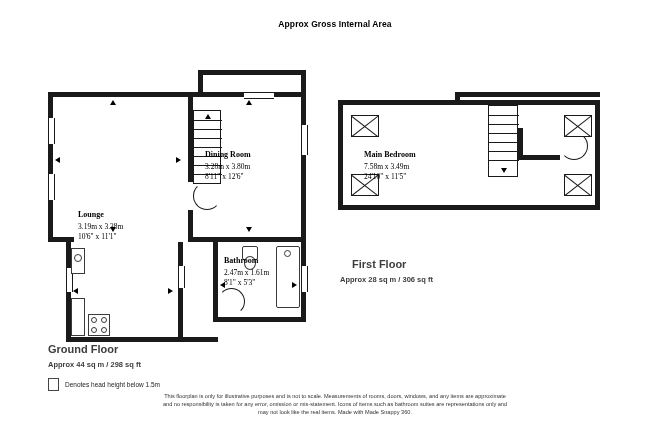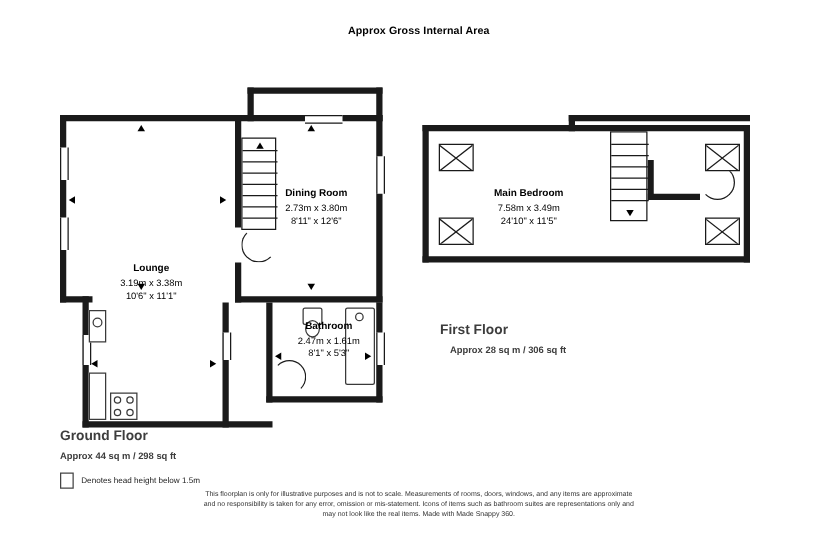--- a/index.html
+++ b/index.html
@@ -41,10 +41,11 @@
 
   
   .room-label {
-    text-align: center;
+    text-align: left;
     font-size: 7.5px;
     line-height: 10.5px;
     color: #000;
+    font-family: Liberation Serif, serif;
   }
   .room-label .name {
     font-weight: bold;

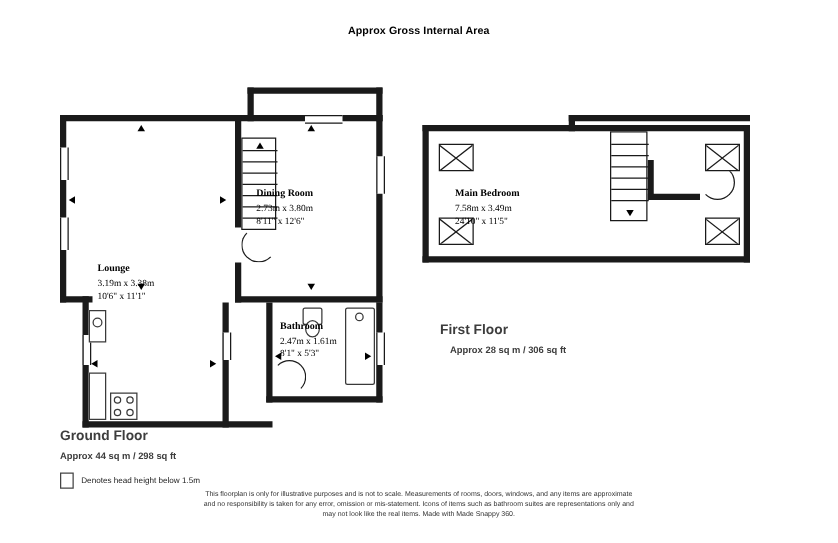--- a/index.html
+++ b/index.html
@@ -276,7 +276,7 @@
 
     <div class="abs room-label" style="left:157px; top:80px; width:96px;">
       <span class="name">Dining Room</span>
-      <span class="dim">2.73m x 3.80m</span>
+      <span class="dim">3.28m x 3.80m</span>
       <span class="dim">8'11" x 12'6"</span>
     </div>
 

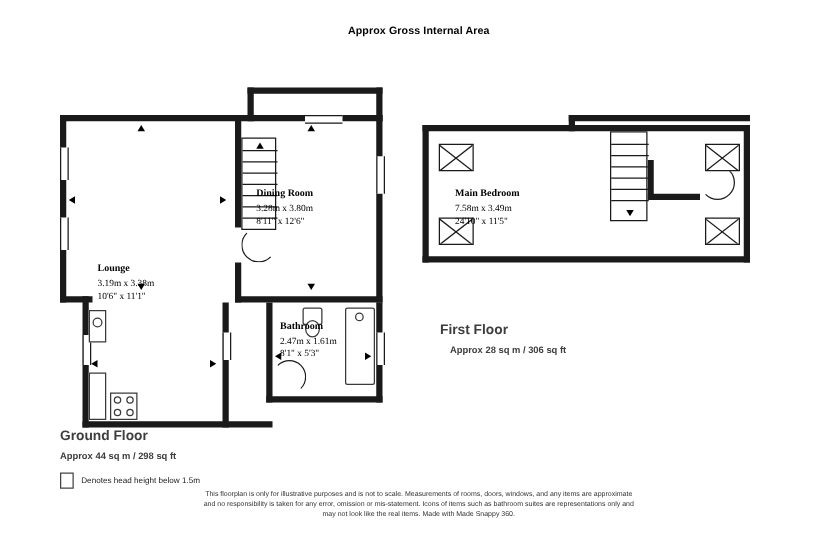--- a/index.html
+++ b/index.html
@@ -345,7 +345,7 @@
   </div>
 
   <div class="abs floor-title" style="left:352px; top:258px;">First Floor</div>
-  <div class="abs floor-sub" style="left:360px; top:275px;">Approx 28 sq m / 306 sq ft</div>
+  <div class="abs floor-sub" style="left:340px; top:275px;">Approx 28 sq m / 306 sq ft</div>
 
   <div class="abs" style="left:48px; top:378px; display:flex; align-items:center; gap:6px;">
     <div class="legend-swatch"></div>

